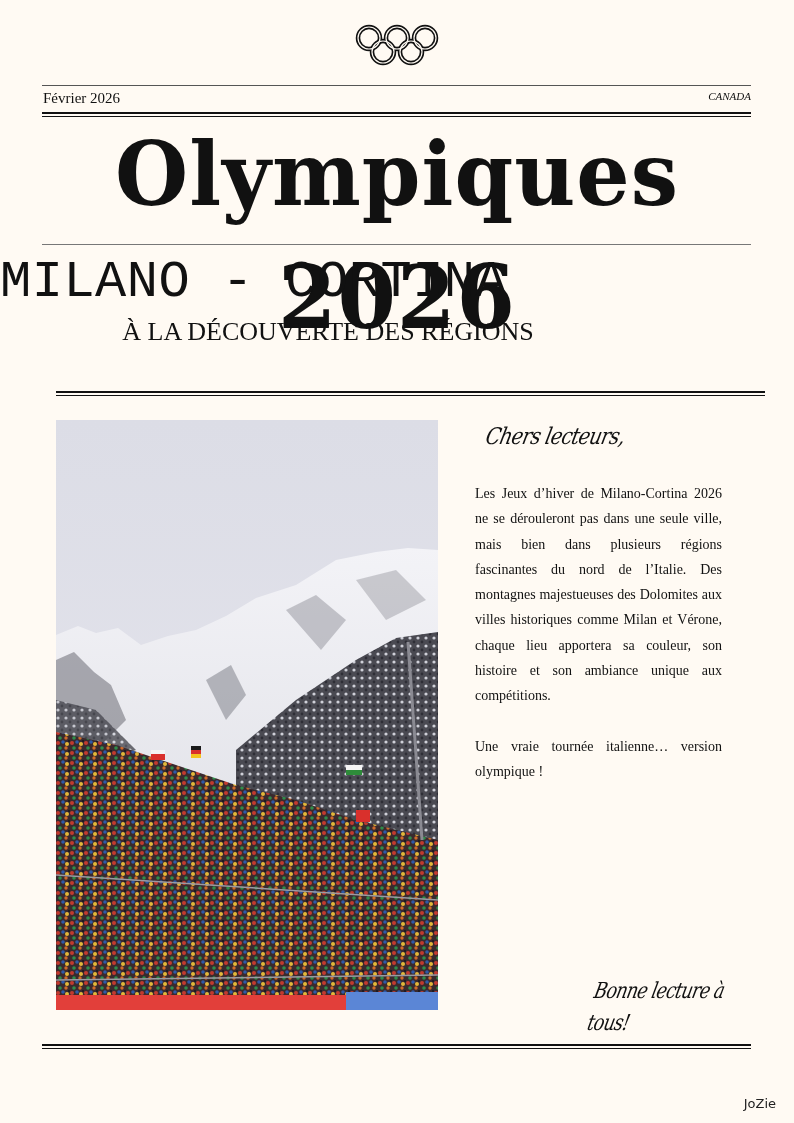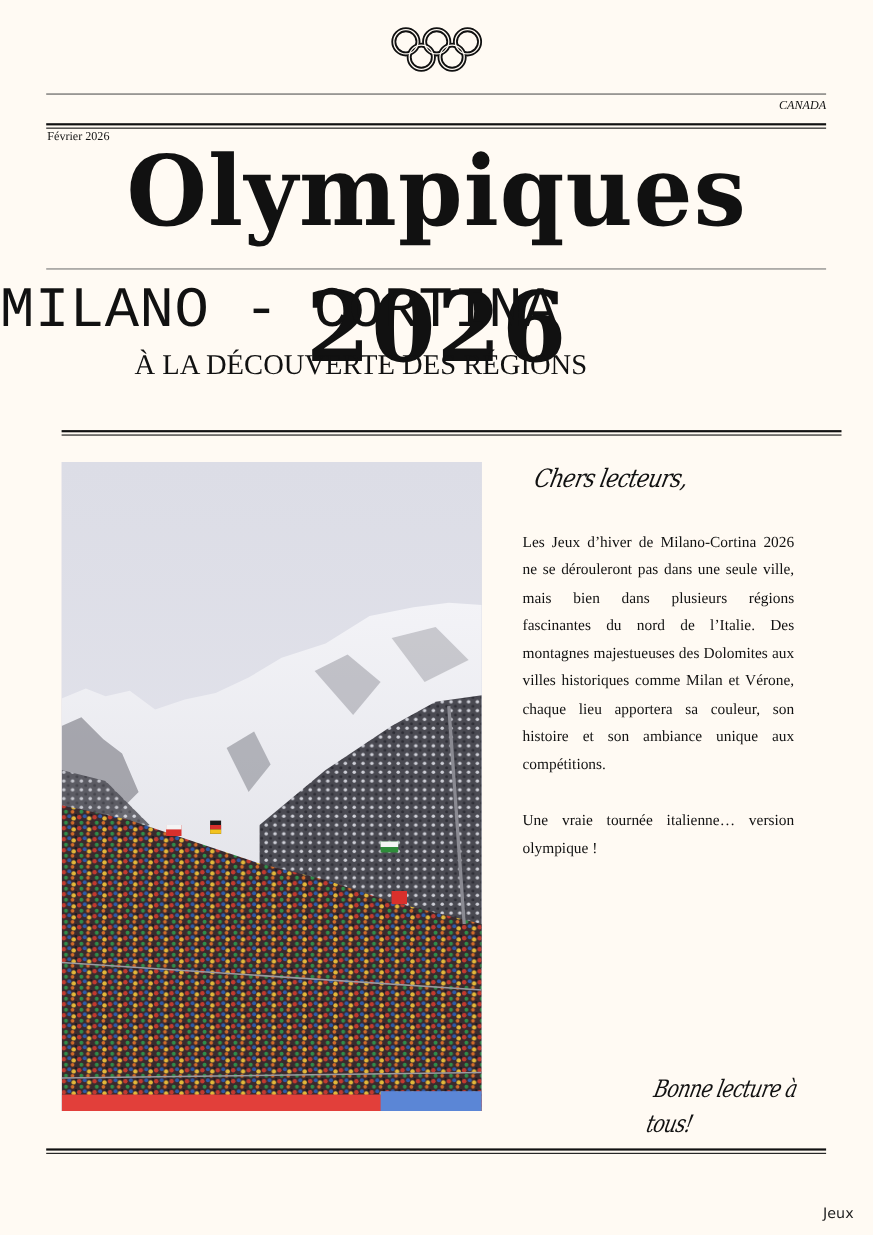--- a/index.html
+++ b/index.html
@@ -18,7 +18,7 @@
   
   .rule-thin { height: 1px; background: #555; }
   .rule-top { left: 42px; top: 85px; width: 709px; }
-  .info-left { left: 43px; top: 90px; font-size: 11px; margin-top: 28px; }
+  .info-left { left: 43px; top: 90px; font-size: 15px; }
   .info-right { right: 43px; top: 90px; font-size: 11px; text-align: right; font-style: italic; }
   .double-rule { border-top: 2px solid #111; border-bottom: 1px solid #111; height: 2px; }
   .rule-double1 { left: 42px; top: 112px; width: 709px; }

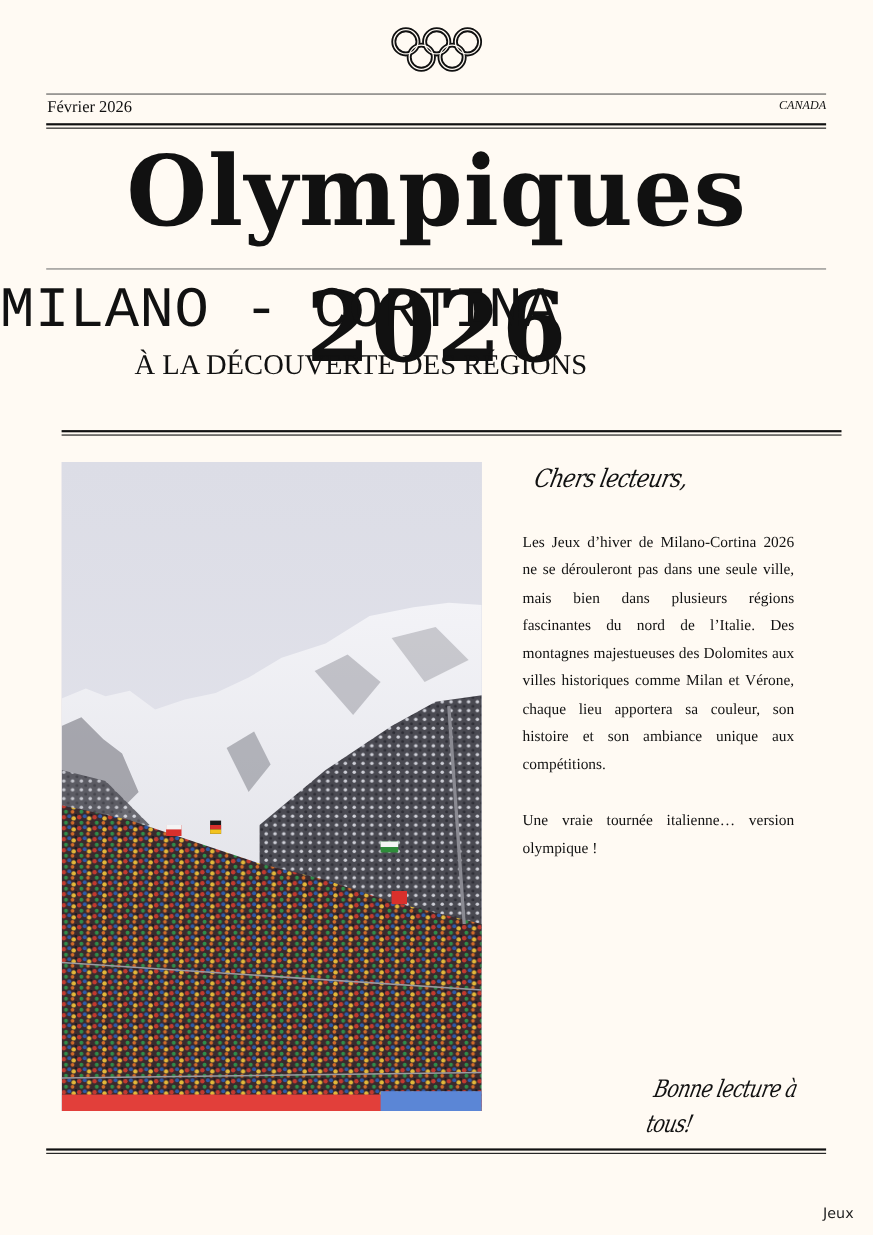--- a/index.html
+++ b/index.html
@@ -185,6 +185,6 @@
 
 <div class="abs double-rule rule-double3"></div>
 
-<div class="abs author">Jeux</div>
+<div class="abs author">JoZie</div>
 
 </body></html>

